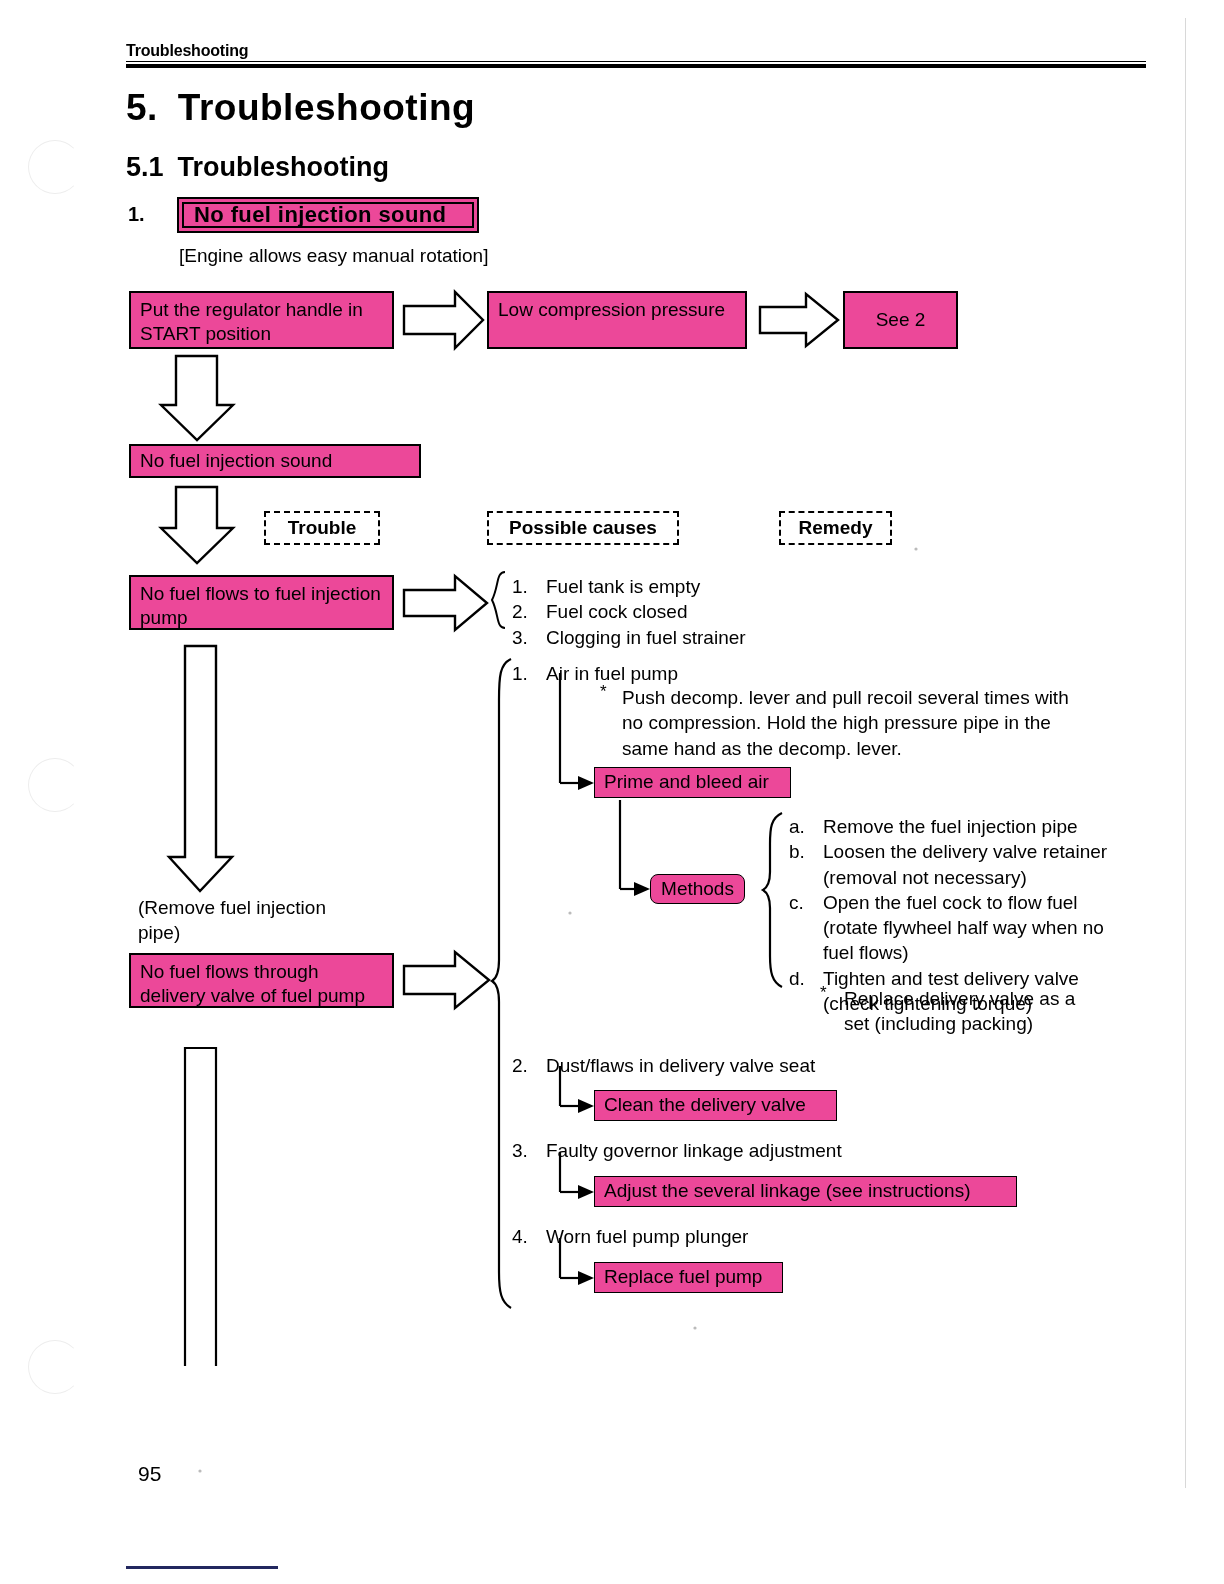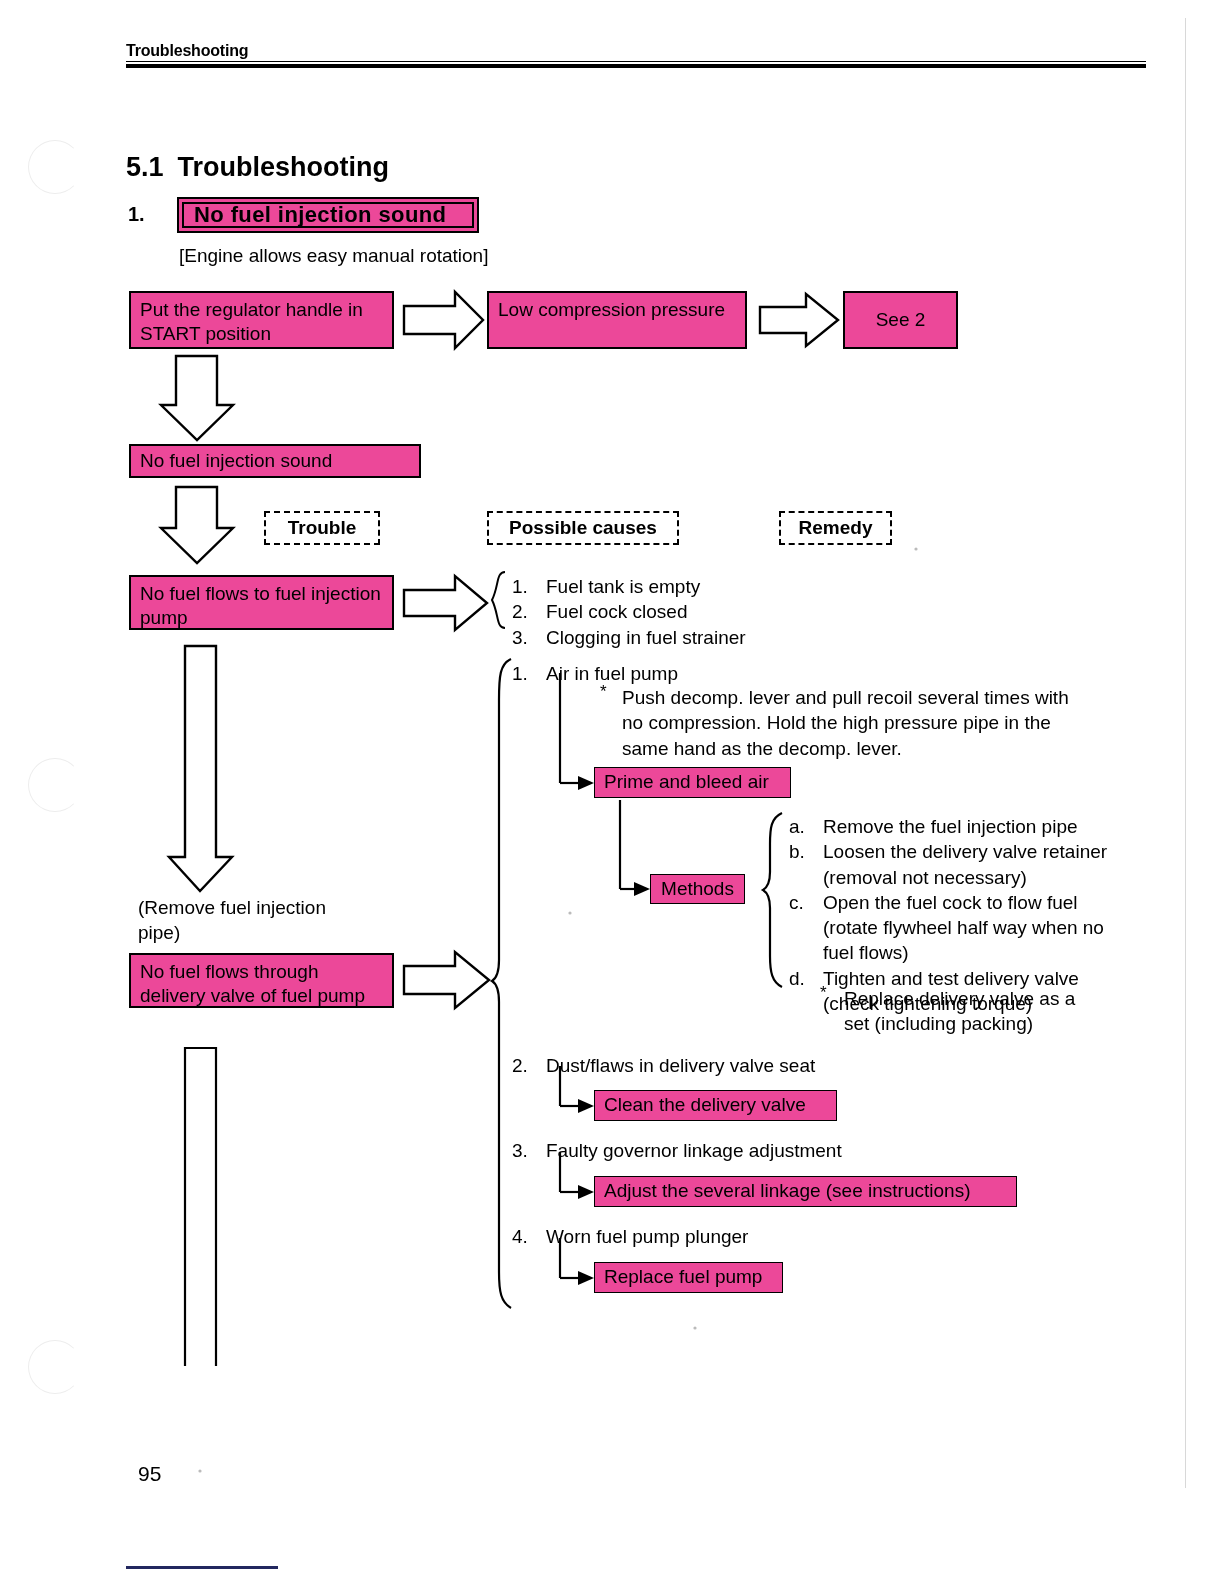--- a/index.html
+++ b/index.html
@@ -170,6 +170,9 @@
   <div class="hdr-rule-thin"></div>
   <div class="hdr-rule"></div>
 
+  <div class="h1">
+    <span class="num">5.</span><span>Troubleshooting</span>
+  </div>
 
   <div class="h2">
     <span class="num">5.1</span><span>Troubleshooting</span>

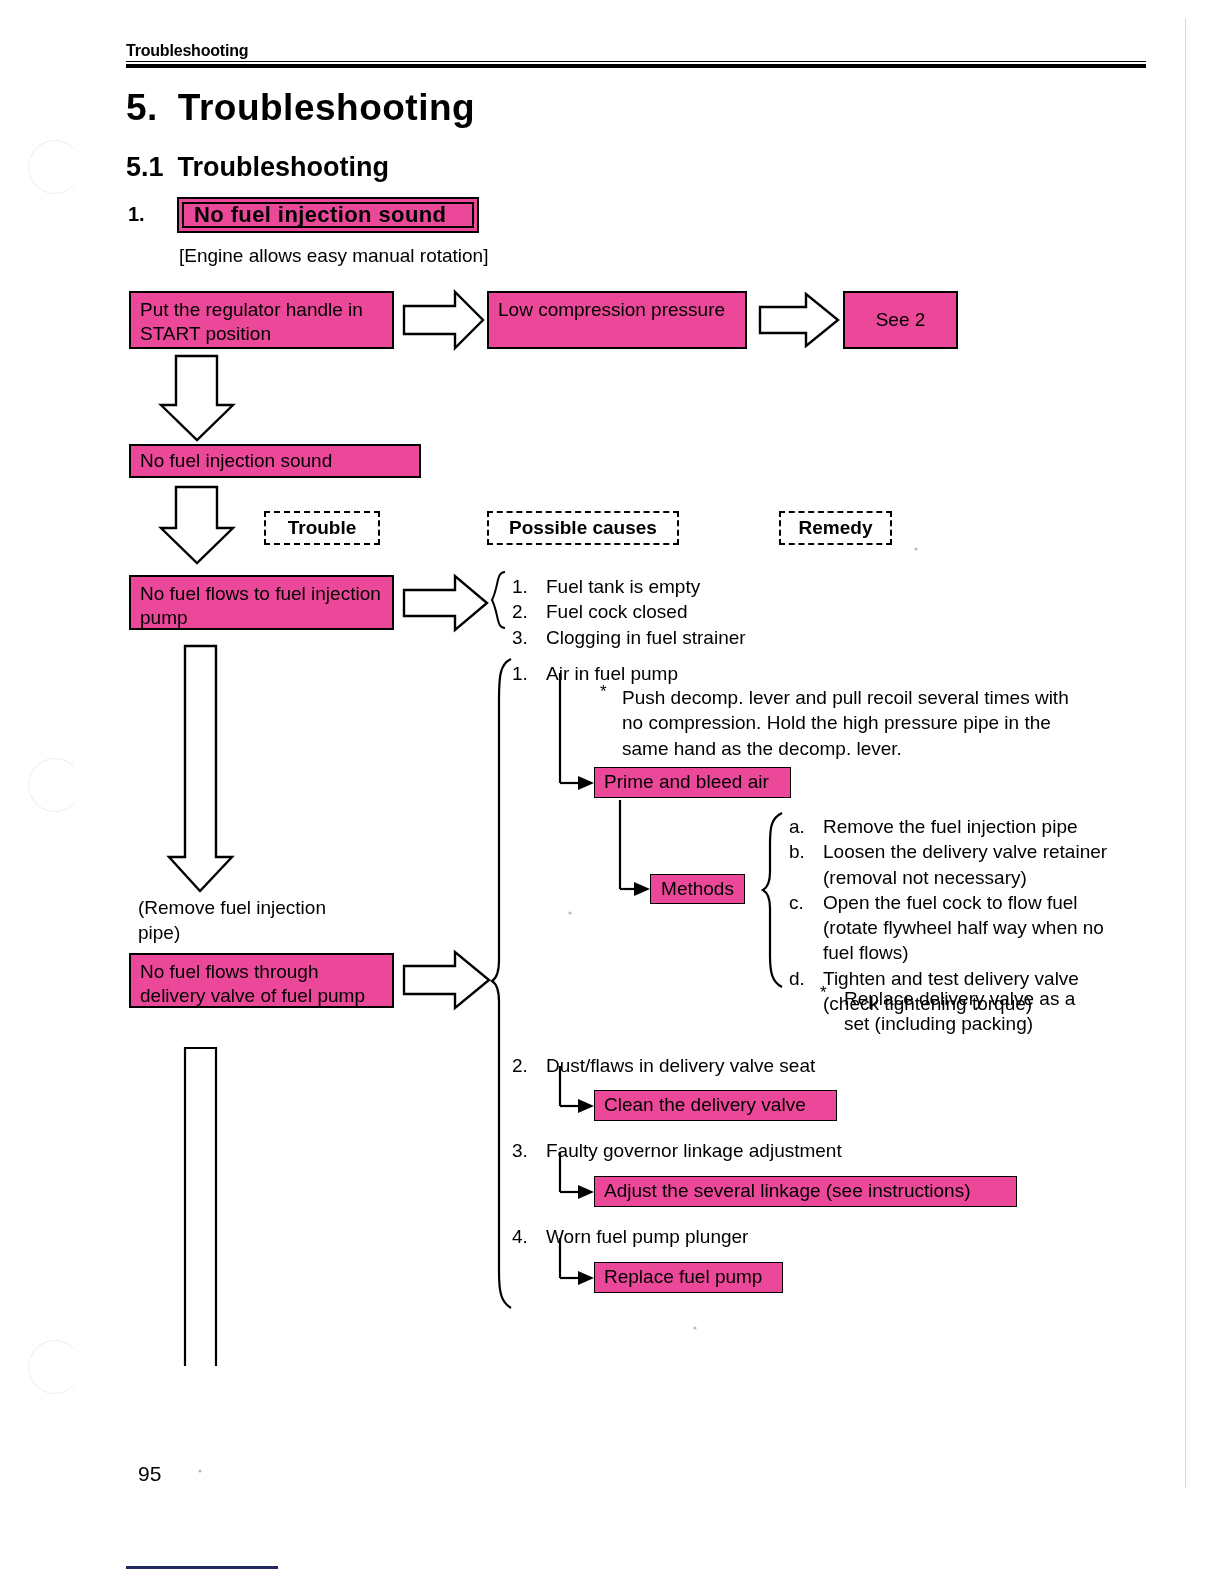--- a/index.html
+++ b/index.html
@@ -240,7 +240,7 @@
 
   <div class="box thin" style="left:594px;top:767px;width:197px;height:31px;display:flex;align-items:center;">Prime and bleed air</div>
 
-  <div class="box thin" style="left:650px;top:874px;width:95px;height:30px;display:flex;align-items:center;justify-content:center;">Methods</div>
+  <div class="box thin" style="left:650px;top:874px;width:95px;height:30px;display:flex;align-items:center;justify-content:center;border-radius:8px;">Methods</div>
 
   <div class="lst" style="left:789px;top:814px;width:360px;">
     <div class="row">

